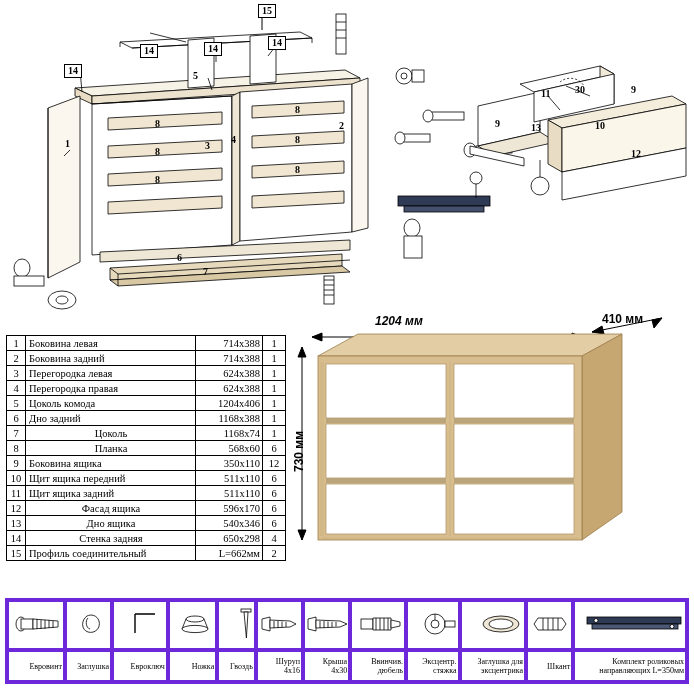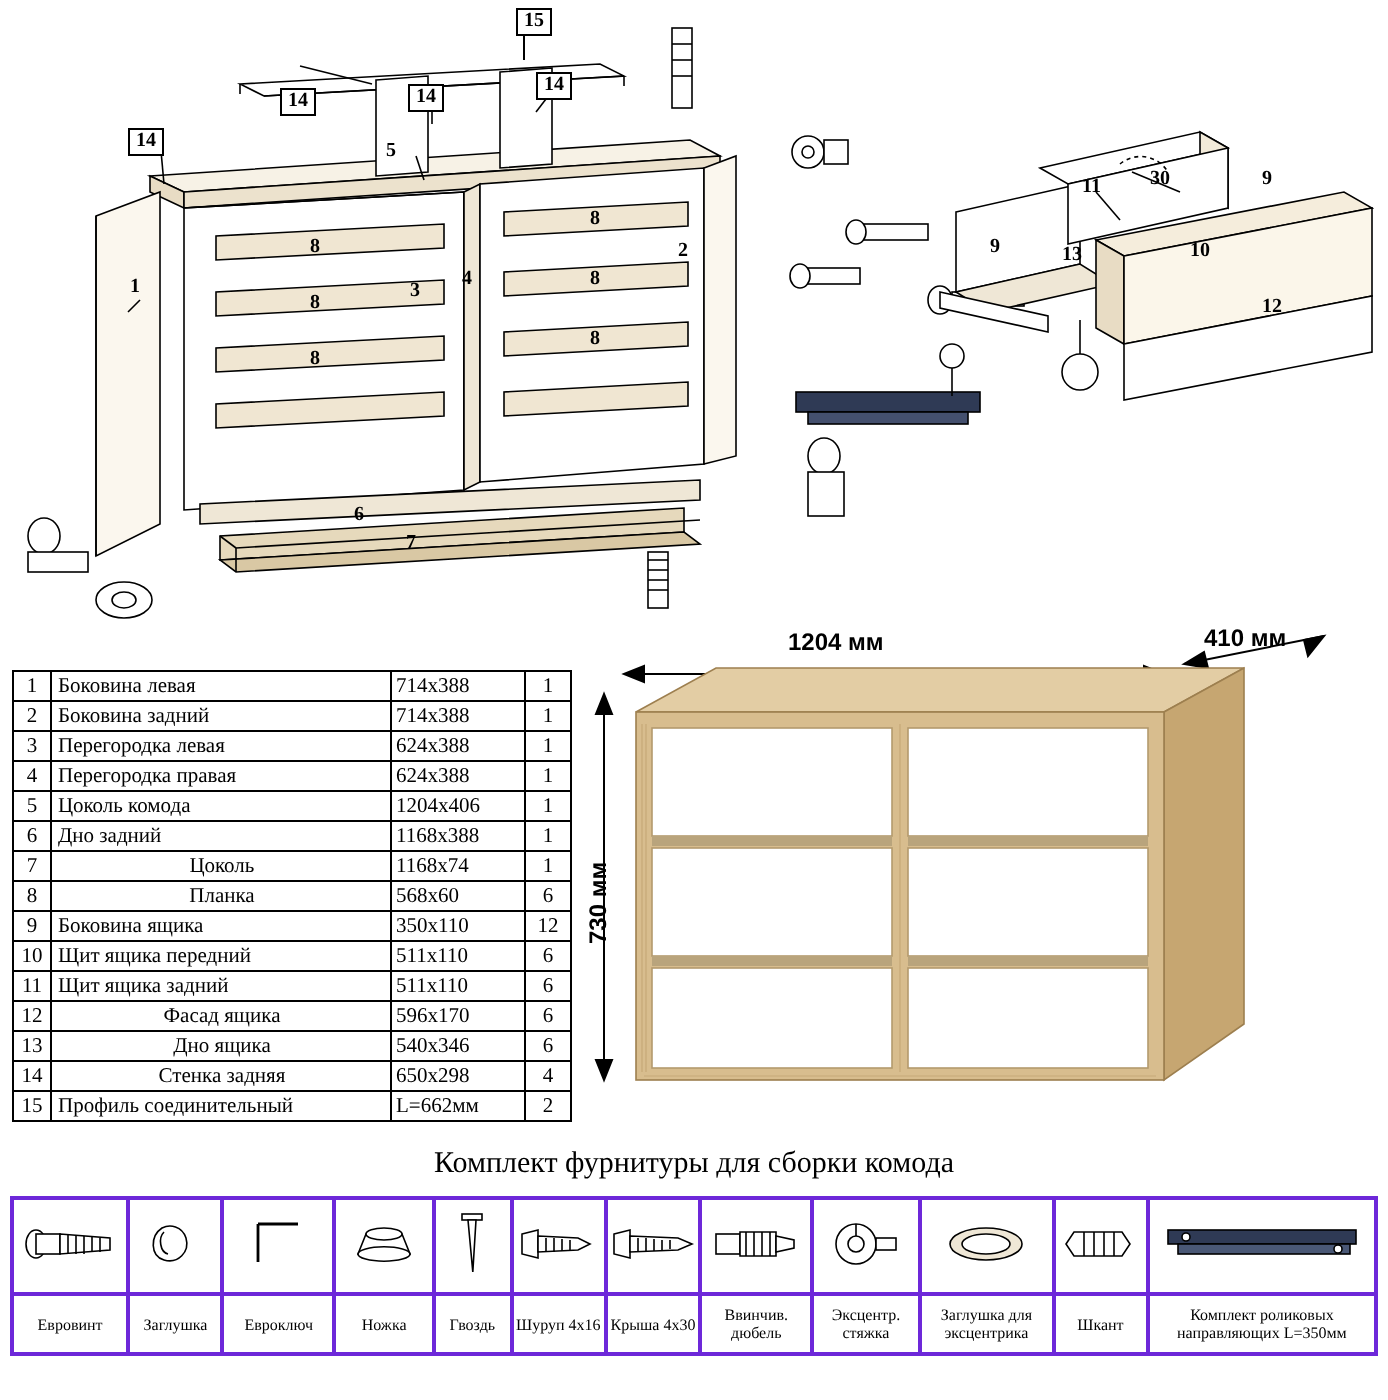--- a/index.html
+++ b/index.html
@@ -381,7 +381,7 @@
       </g>
     </svg>
 
-    <div class="dimlabel" style="left:102px;top:2px;">1204 мм</div>
+    <div class="dimlabel" style="left:83px;top:2px;font-style:italic;">1204 мм</div>
     <div class="dimlabel" style="left:310px;top:0px;">410 мм</div>
     <div class="dimlabel vert" style="left:0px;top:160px;">730 мм</div>
   </div>

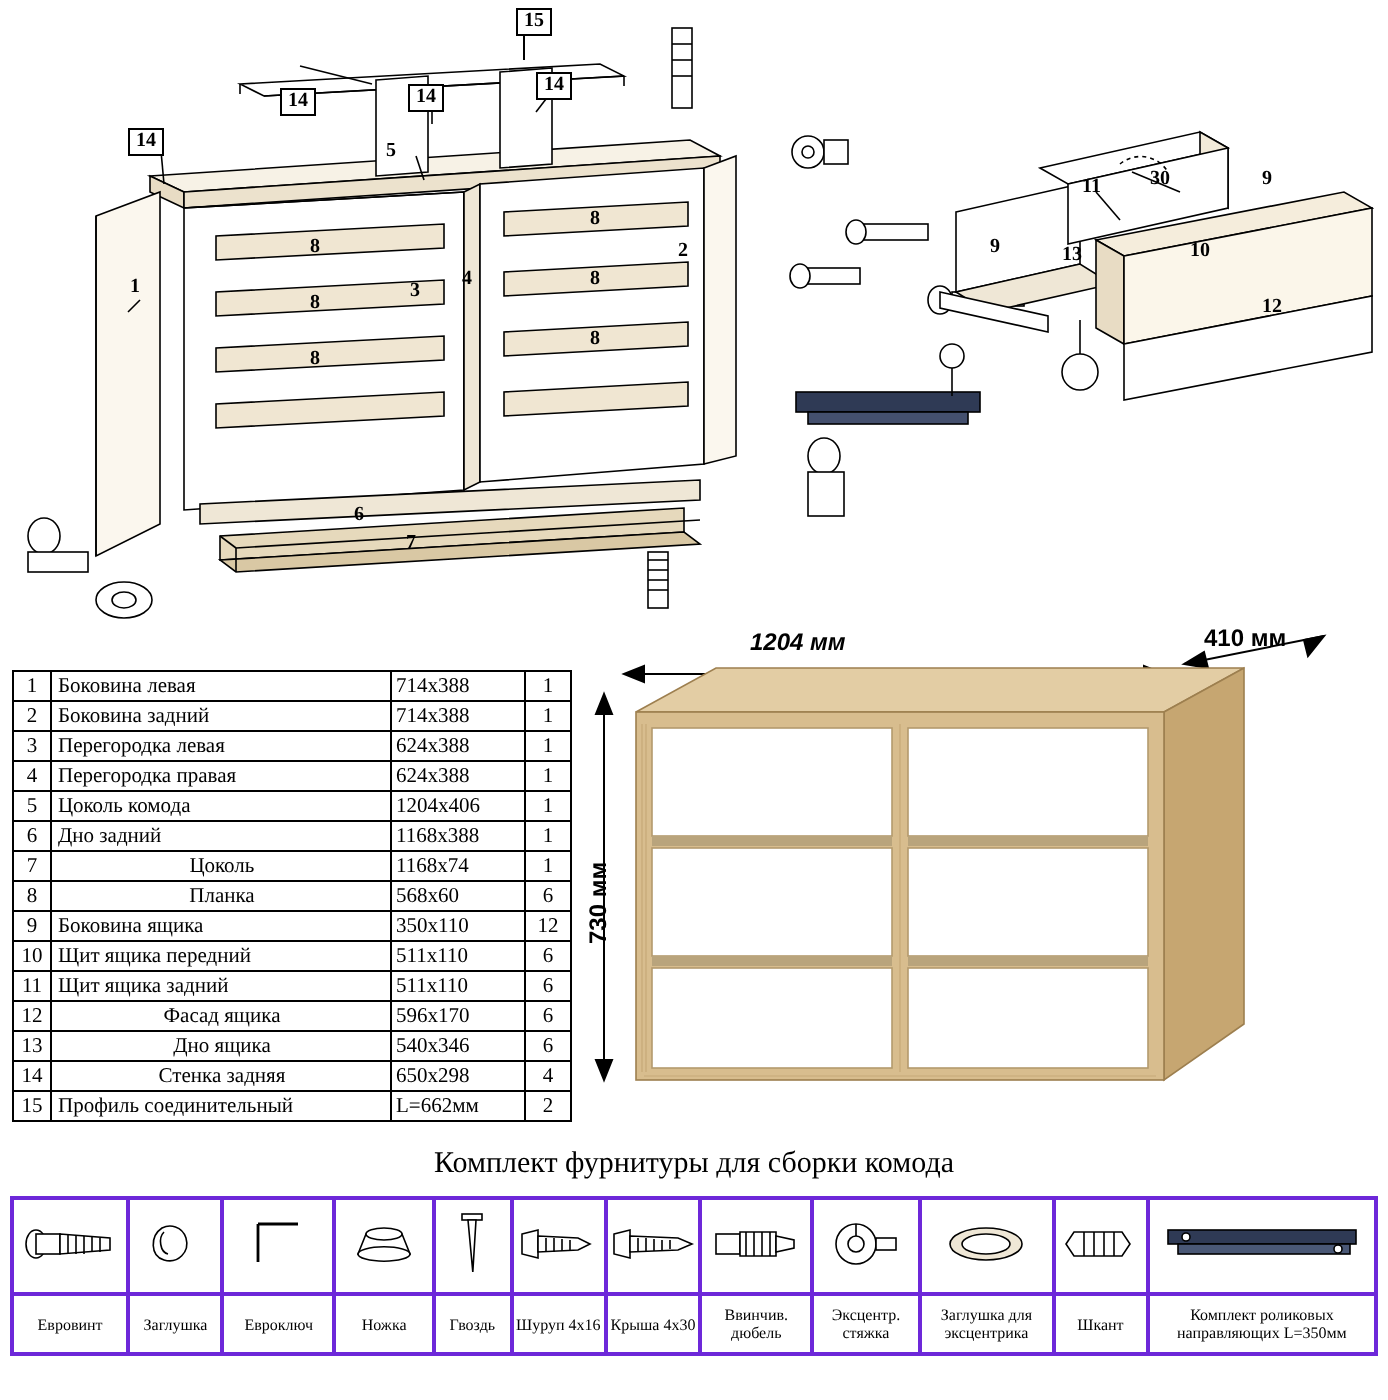--- a/index.html
+++ b/index.html
@@ -43,7 +43,7 @@
   .parts td.num{width:14px;text-align:center;}
   .parts td.nm{text-align:left;padding-left:3px;font-family:Liberation Serif, serif;}
   .parts td.nm.c{text-align:center;}
-  .parts td.sz{width:62px;text-align:left;margin-top:36px;}
+  .parts td.sz{width:62px;text-align:right;margin-top:36px;}
   .parts td.qt{width:18px;text-align:center;}
 
   

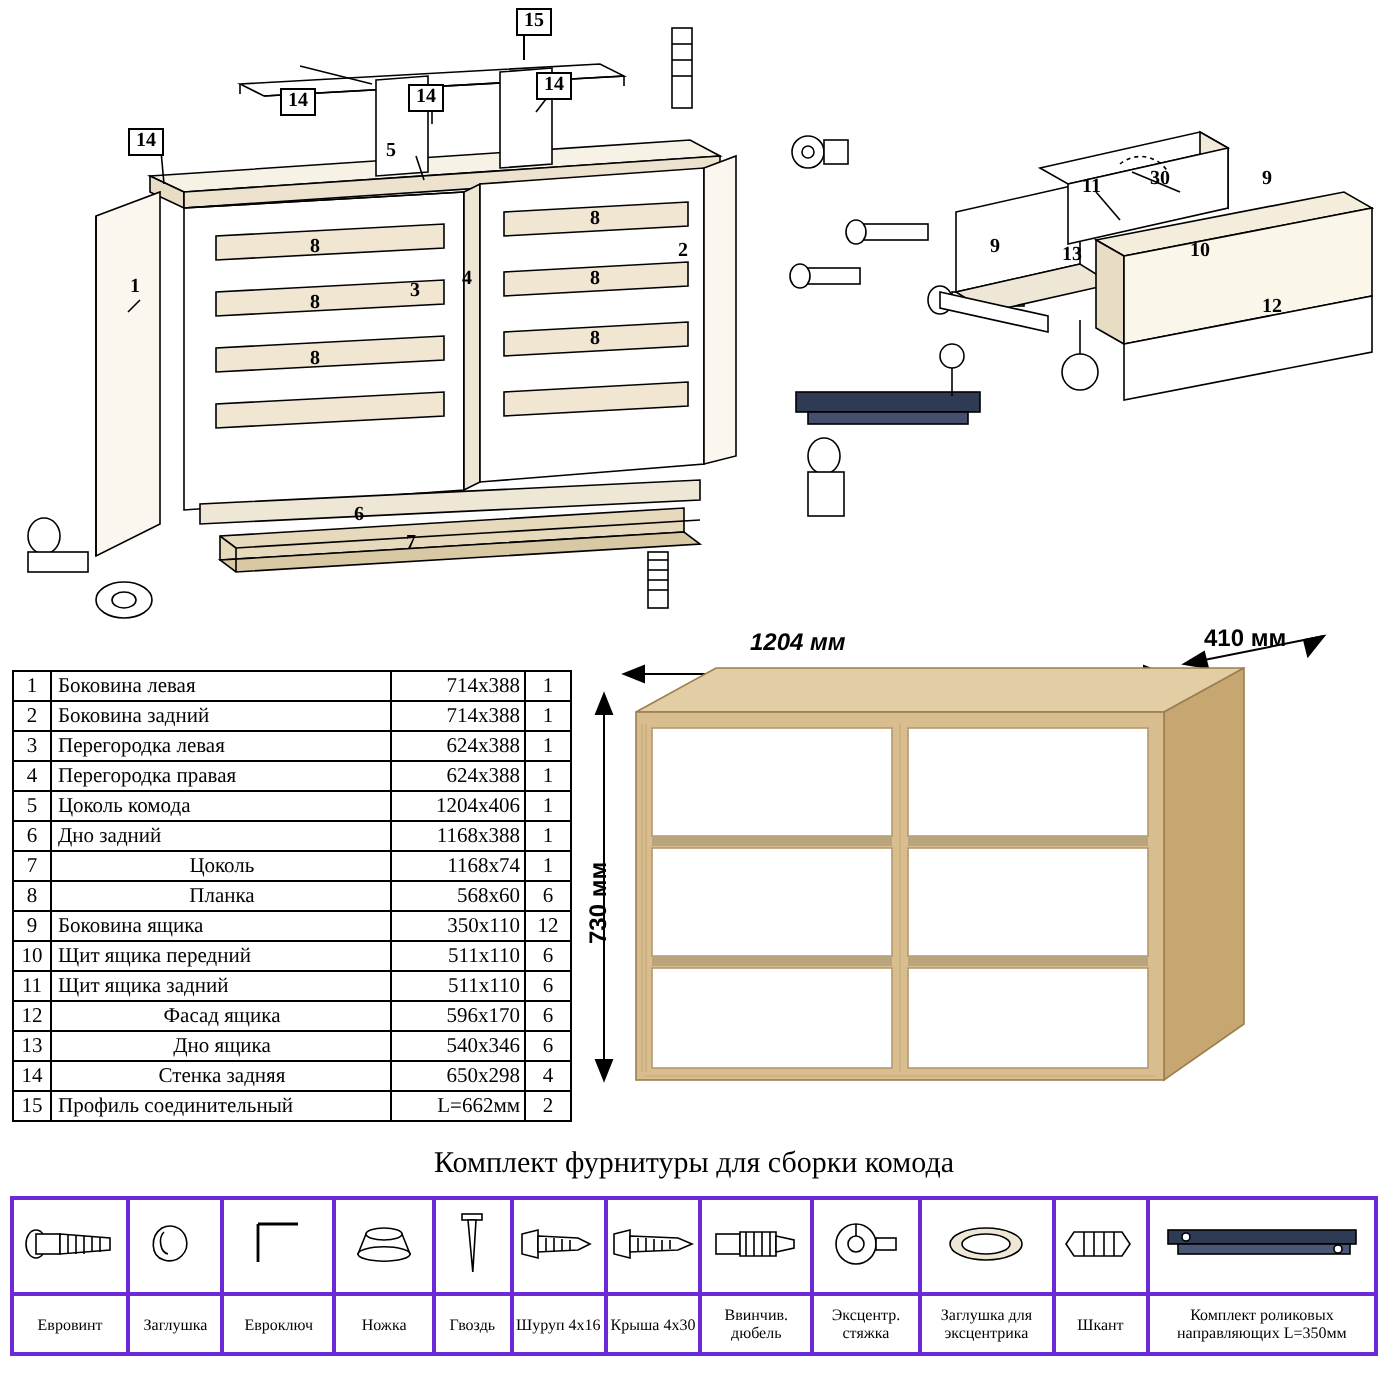--- a/index.html
+++ b/index.html
@@ -386,7 +386,6 @@
     <div class="dimlabel vert" style="left:0px;top:160px;">730 мм</div>
   </div>
 
-  <div class="hwtitle">Комплект фурнитуры для сборки комода</div>
 
   <table class="hw">
     <colgroup>

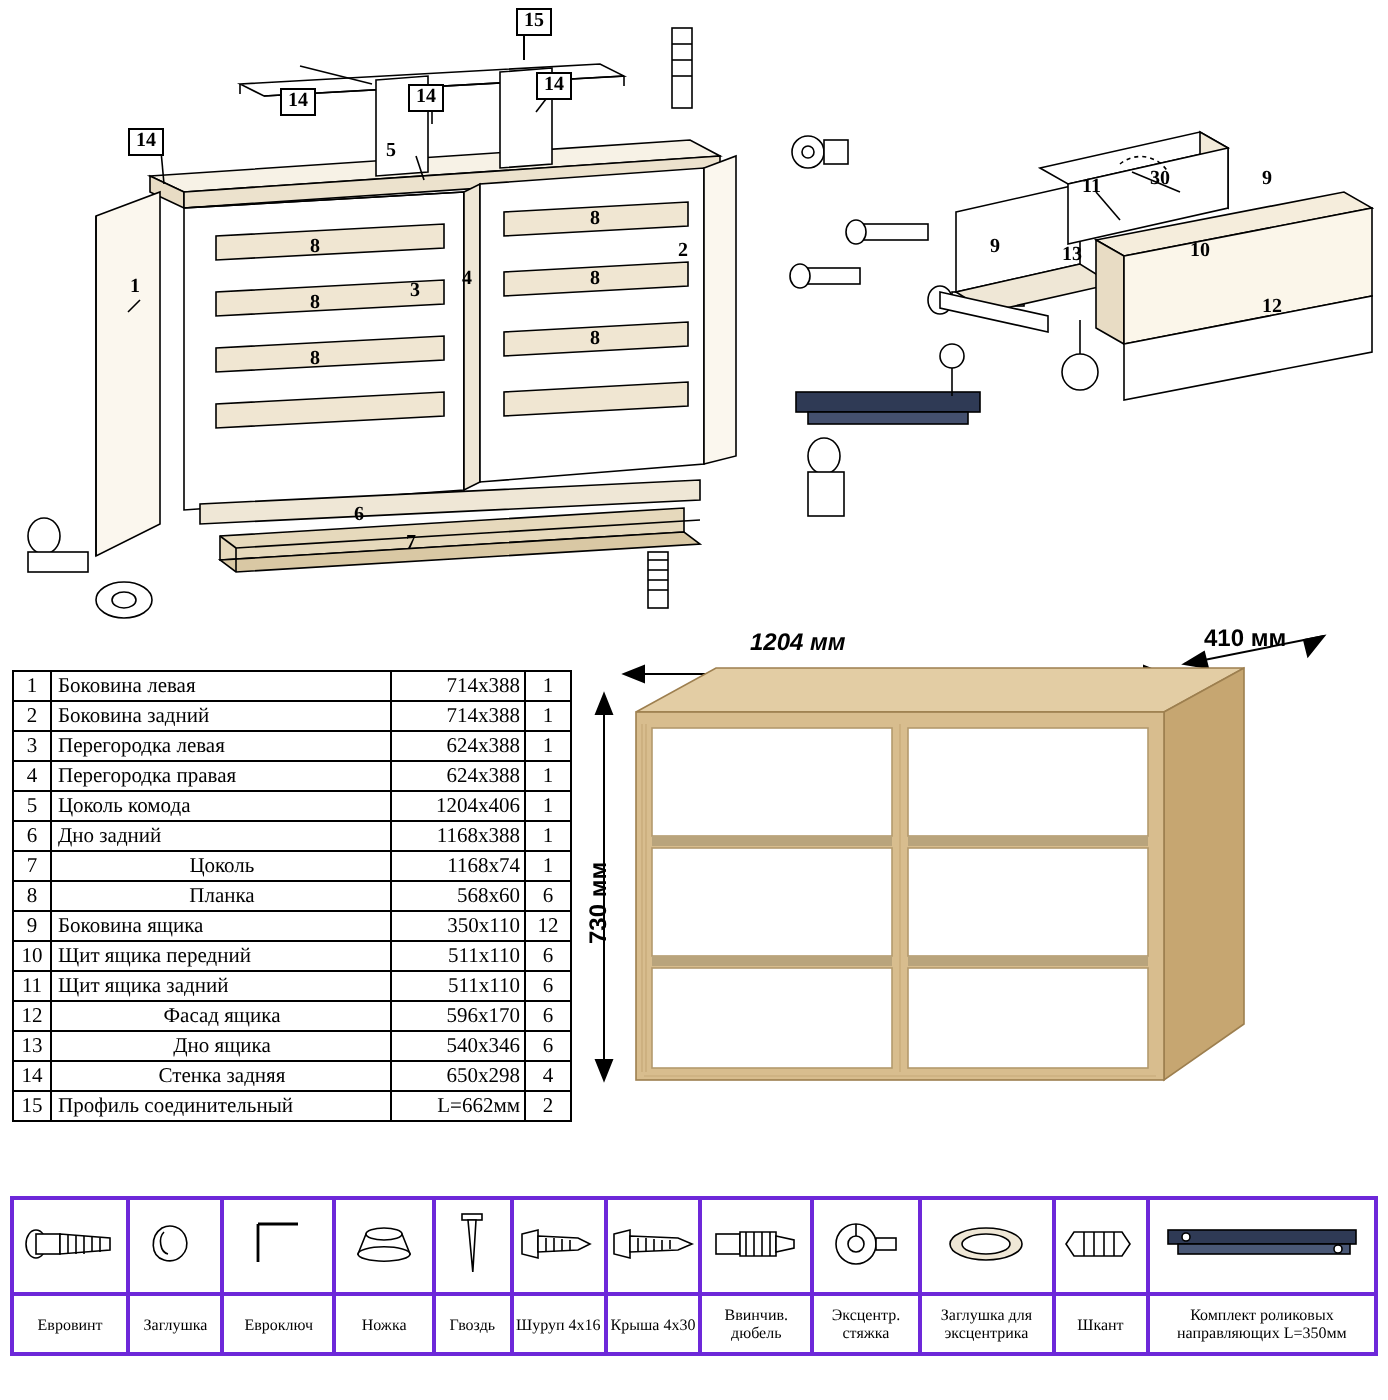--- a/index.html
+++ b/index.html
@@ -68,7 +68,7 @@
     font-size:8px;
     table-layout:fixed;
   }
-  .hw td{border:2px solid #6d28d9;text-align:center;vertical-align:middle;}
+  .hw td{border:4px solid #6d28d9;text-align:right;vertical-align:middle;}
   .hw tr.icons td{height:44px;}
   .hw tr.names td{height:26px;font-size:8px;line-height:9px;padding:1px;}
   .hw tr.qty td{height:20px;font-size:13px;font-weight:bold;}

